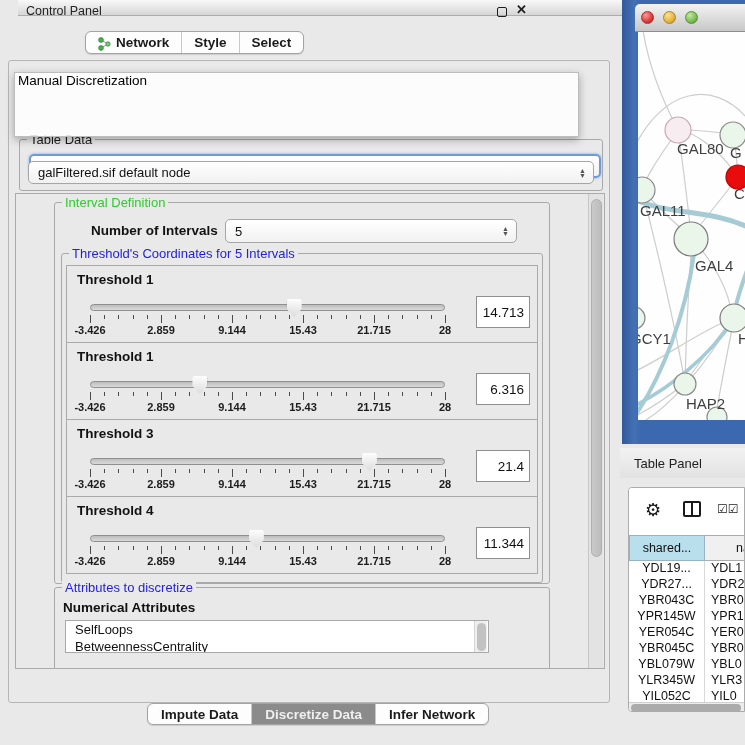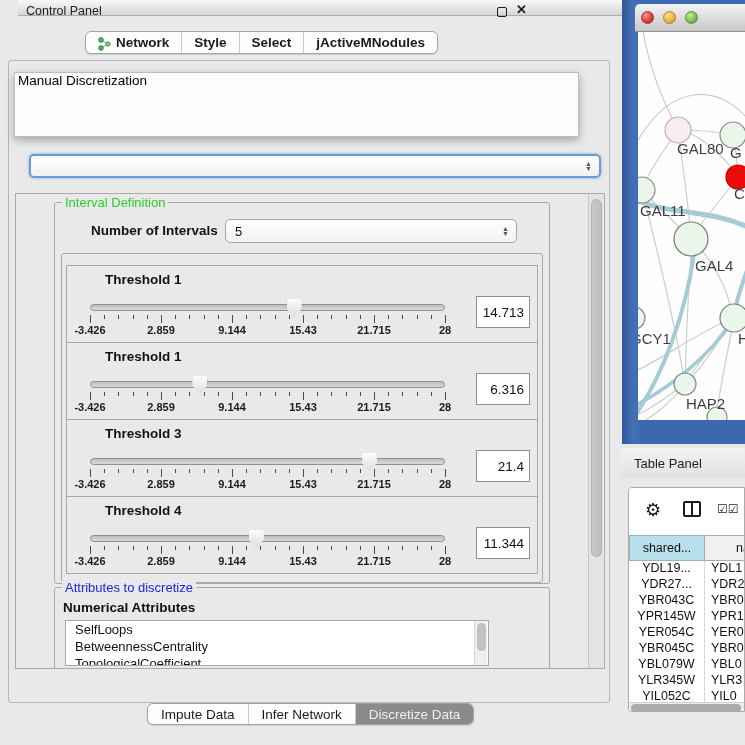--- a/index.html
+++ b/index.html
@@ -163,9 +163,6 @@
     </div>
   <div class="ttab">
       <span>Select</span>
-    </div>
-  <div class="ttab">
-      <span>jActiveMNodules</span>
     </div>
 </div>
 

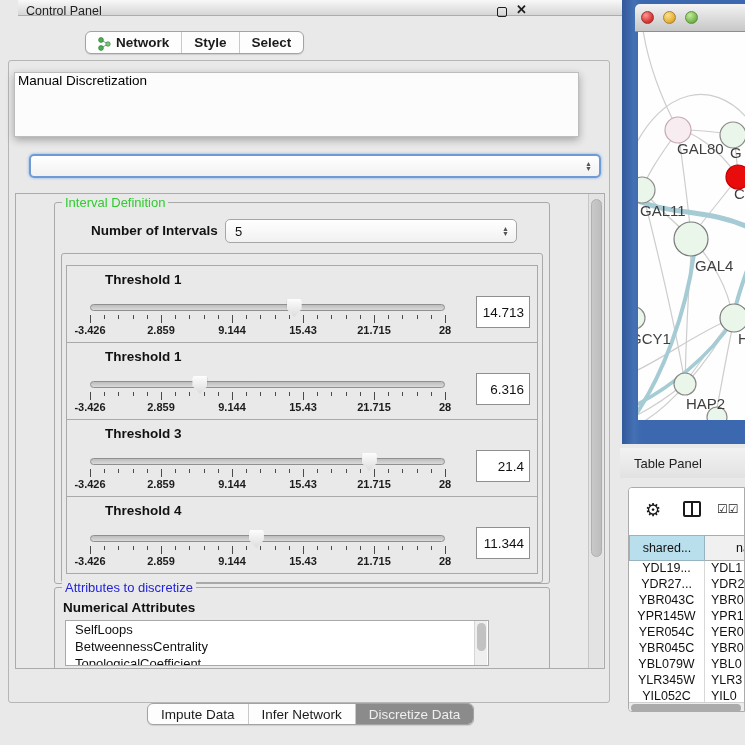--- a/index.html
+++ b/index.html
@@ -175,6 +175,16 @@
       </div>
   </div>
 
+  <div class="groupbox" style="left:10px; top:78px; width:584px; height:52px;">
+    <div class="gtitle dark">Table Data</div>
+    <div class="combo" style="left:8px; top:21px; width:566px; height:23px;">
+      <span>galFiltered.sif default node</span>
+      <div class="spinner">
+          <span>▲</span>
+          <span>▼</span>
+        </div>
+    </div>
+  </div>
 
   <div class="abs" id="scrollpanel" style="left:6px; top:132px;">
 

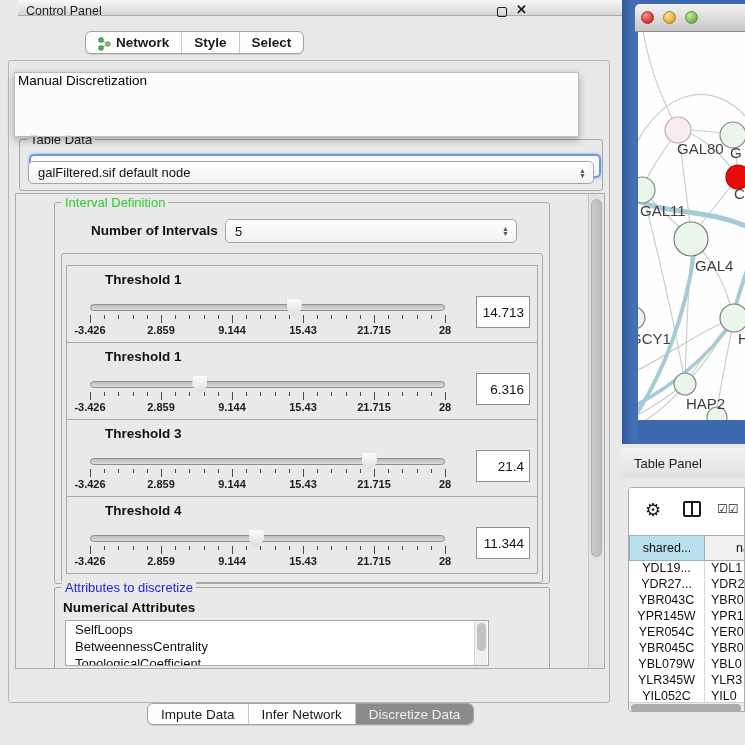--- a/index.html
+++ b/index.html
@@ -200,6 +200,7 @@
       </div>
 
       <div class="groupbox" id="thr-group">
+        <div class="gtitle blue">Threshold's Coordinates for 5 Intervals</div>
         <div id="thr-rows">
             <div class="thr-row">
               <div class="thr-label">Threshold 1</div>

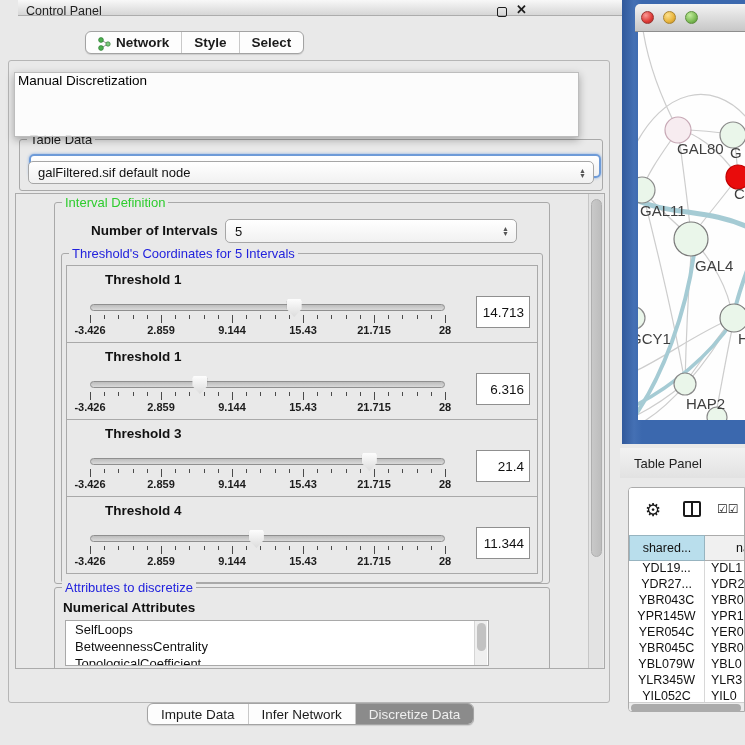--- a/index.html
+++ b/index.html
@@ -69,7 +69,7 @@
   #thr-rows { position:absolute; left:4px; top:12px; width:472px; }
   .thr-row { position:relative; width:472px; height:78px; border:1px solid #A9A9A9;
     margin-top:-1px; background:#E9E9E9; }
-  .thr-label { position:absolute; left:10px; top:6px; font-size:13.5px; font-weight:bold;margin-left:28px; }
+  .thr-label { position:absolute; left:10px; top:6px; font-size:13.5px; font-weight:bold; }
   .sl-track { position:absolute; left:23px; top:38px; width:355px; height:7px;
     border:1px solid #8F8F8F; border-radius:4px;
     background:linear-gradient(180deg,#BDBDBD,#DADADA); }

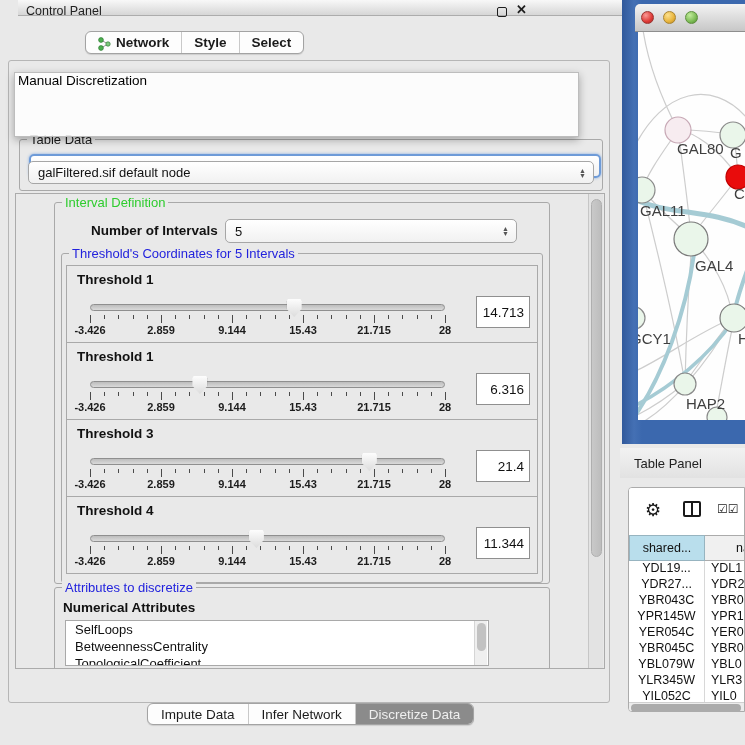--- a/index.html
+++ b/index.html
@@ -87,7 +87,7 @@
 
   #attr-group { left:38px; top:393px; width:496px; height:90px; }
   #attr-header { position:absolute; left:8px; top:12px; font-size:13.5px; font-weight:bold; }
-  #attr-list { position:absolute; left:10px; top:32px; width:424px; height:46px;
+  #attr-list { position:absolute; left:10px; top:32px; width:424px; height:33px;
     background:#FFF; border:1px solid #A9A9A9; overflow:hidden; }
   .attr-item { font-size:13px; padding:1px 0 1px 9px; color:#111; }
   #attr-scroll { position:absolute; right:1px; top:0; width:13px; height:44px; background:#EFEFEF; border-left:1px solid #D5D5D5; }

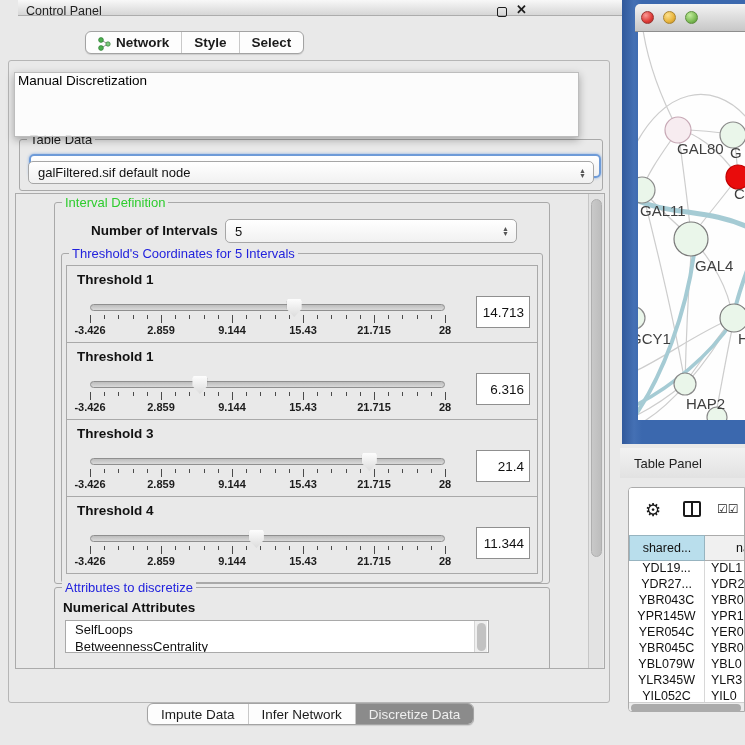--- a/index.html
+++ b/index.html
@@ -96,7 +96,7 @@
   
   #bottom-tabs { left:147px; top:703px; height:22px; display:flex; border:1px solid #A3A3A3;
     border-radius:6px; background:#FDFDFD; overflow:hidden; box-shadow:0 1px 1px rgba(0,0,0,.12); }
-  .btab { padding:3px 13px 0 13px; font-size:13.5px; font-weight:normal; color:#1B1B1B;
+  .btab { padding:3px 13px 0 13px; font-size:13.5px; font-weight:bold; color:#1B1B1B;
     border-right:1px solid #C9C9C9; }
   .btab:last-child { border-right:none; }
   .btab.sel { background:#8B8B8B; color:#EFEFEF; }

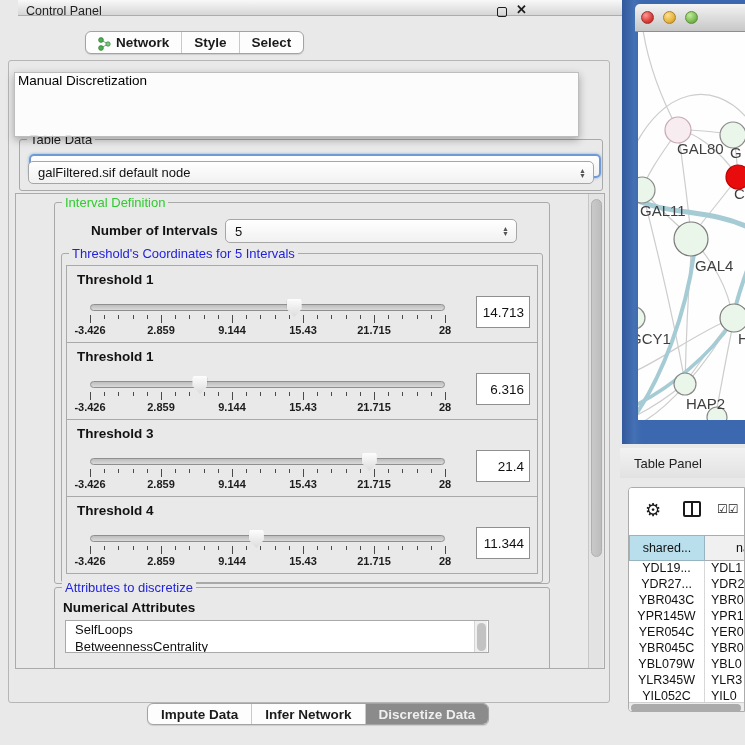--- a/index.html
+++ b/index.html
@@ -403,8 +403,8 @@
 
 <div class="abs" id="bottom-tabs">
   <div class="btab">Impute Data</div>
+  <div class="btab sel">Discretize Data</div>
   <div class="btab">Infer Network</div>
-  <div class="btab sel">Discretize Data</div>
 </div>
 
 <div class="abs" id="net-window">

